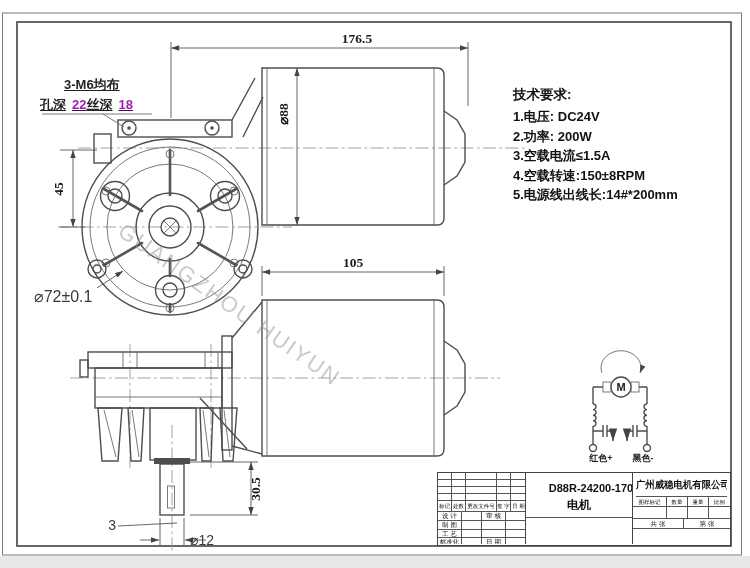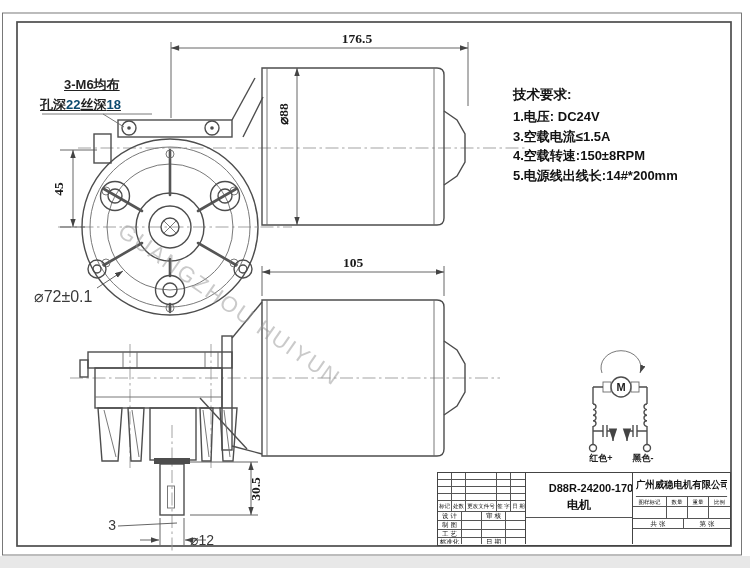--- a/index.html
+++ b/index.html
@@ -17,7 +17,7 @@
   text.mlab{font-family:"Liberation Sans",sans-serif;font-weight:bold;font-size:11px;fill:#222;}
 
   .note{position:absolute;font-weight:bold;font-size:13px;color:#222;white-space:nowrap;text-decoration:underline;}
-  .note .num{color:#0c4a6e;}
+  .note .num{color:#a21caf;margin-left:6px;}
   .tech{position:absolute;left:513px;top:86px;width:235px;}
   .tech .t{font-weight:bold;font-size:13.5px;color:#111;margin-bottom:3px;}
   .tech .i{font-weight:bold;font-size:13px;color:#111;line-height:19.5px;white-space:nowrap;}

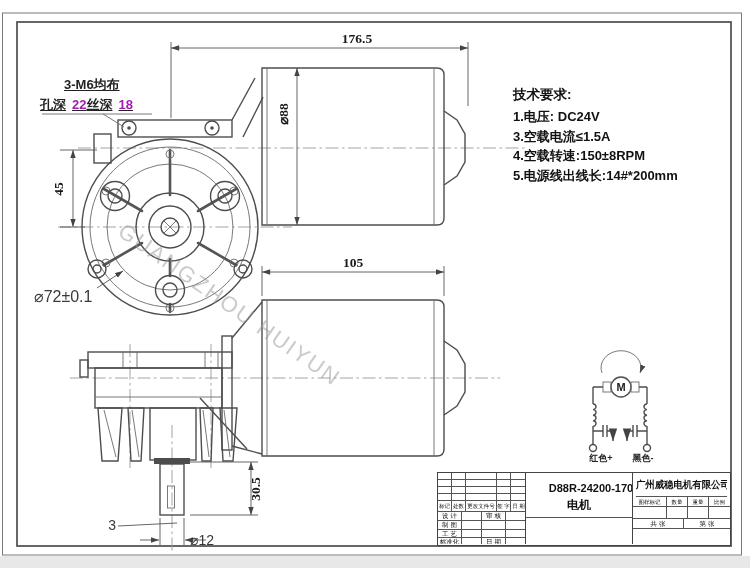--- a/index.html
+++ b/index.html
@@ -249,6 +249,7 @@
 <div class="tech">
   <div class="t">技术要求:</div>
   <div class="i">1.电压: DC24V</div>
+  <div class="i">2.功率: 200W</div>
   <div class="i">3.空载电流≤1.5A</div>
   <div class="i">4.空载转速:150±8RPM</div>
   <div class="i">5.电源线出线长:14#*200mm</div>

